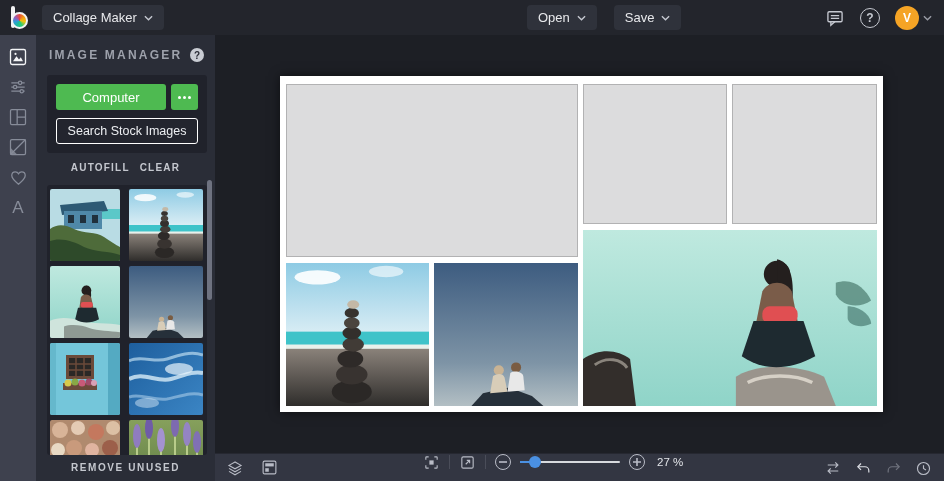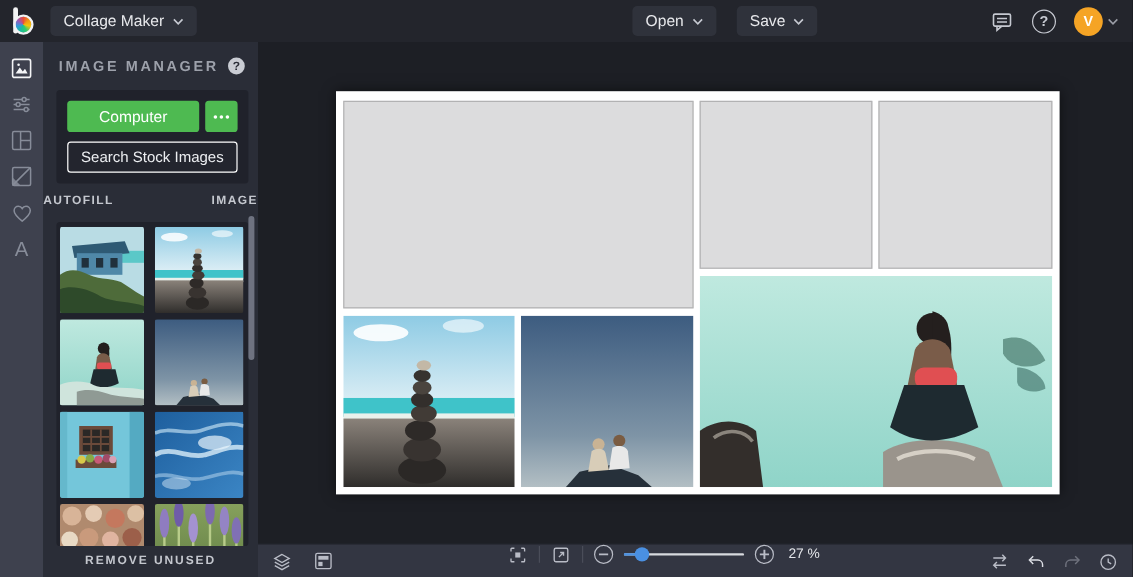--- a/index.html
+++ b/index.html
@@ -50,7 +50,7 @@
   .more-btn i { width:3px; height:3px; border-radius:50%; background:#fff; }
   .search-btn { height:28px; background:#23252e; border:1px solid #ffffff; border-radius:3px; color:#eceef1;
     font-size:12.5px; font-family:inherit; cursor:pointer; }
-  .fill-row { position:absolute; left:0; top:127px; width:179px; display:flex; justify-content:space-between; gap:10px; }
+  .fill-row { position:absolute; left:0; top:127px; width:179px; display:flex; justify-content:center; gap:10px; }
   .text-link { background:none; border:none; color:#c4c7ce; font-size:10px; letter-spacing:1.2px;
     font-weight:bold; font-family:inherit; cursor:pointer; }
   .thumbs { position:absolute; left:11px; top:150px; width:160px; height:270px; background:#20222b;

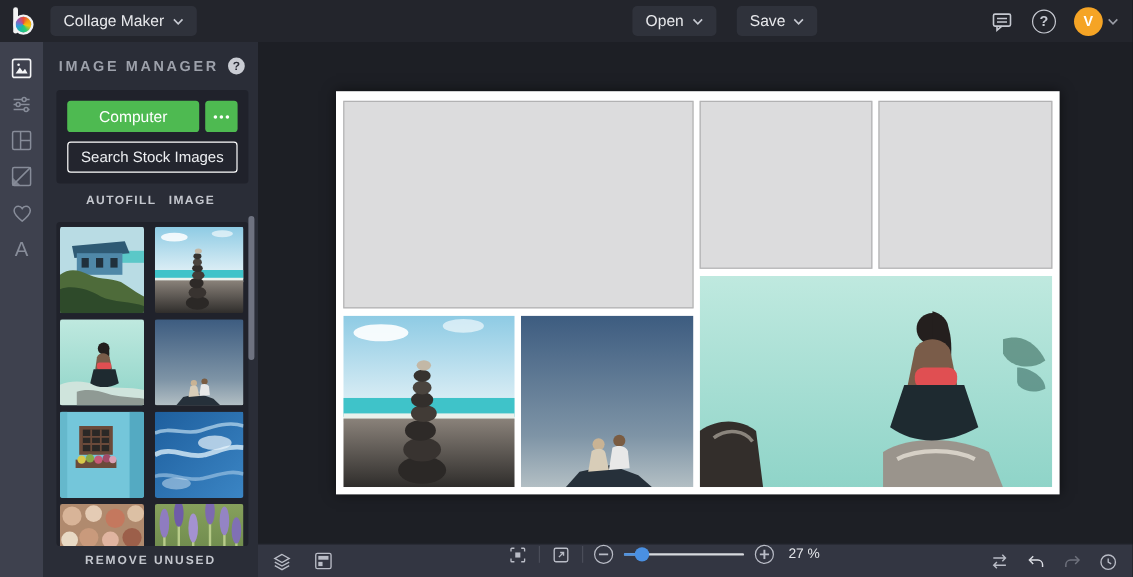--- a/index.html
+++ b/index.html
@@ -226,7 +226,7 @@
     </div>
     <div class="fill-row">
       <button class="text-link">AUTOFILL</button>
-      <button class="text-link">IMAGE</button>
+      <button class="text-link">CLEAR</button>
     </div>
 
     <div class="thumbs">

